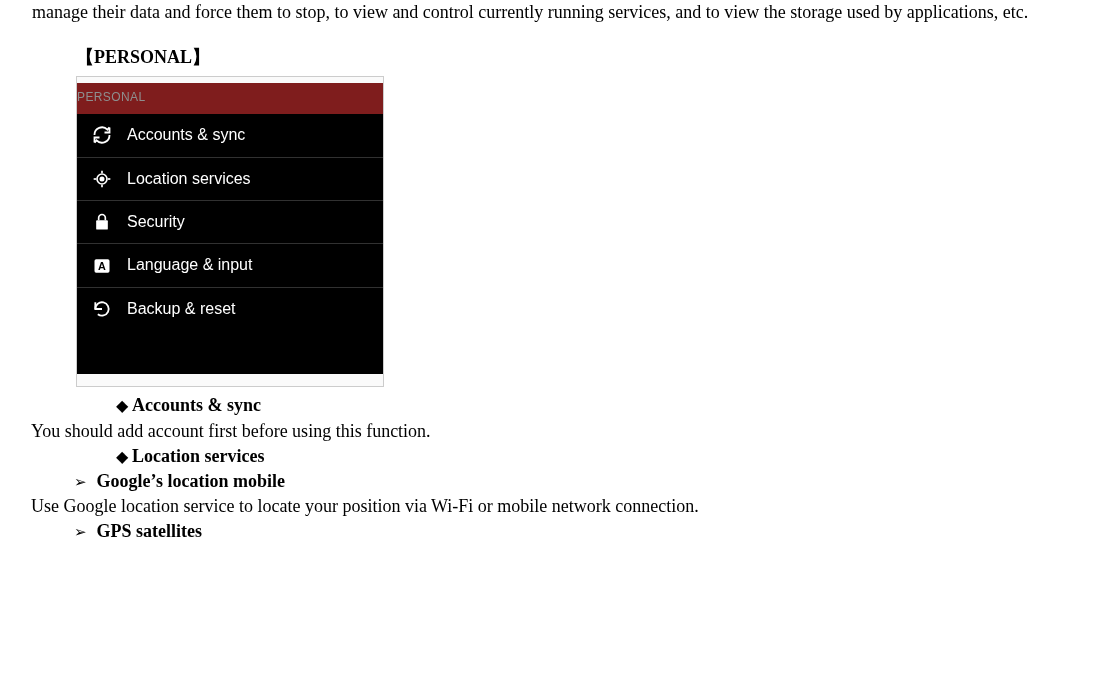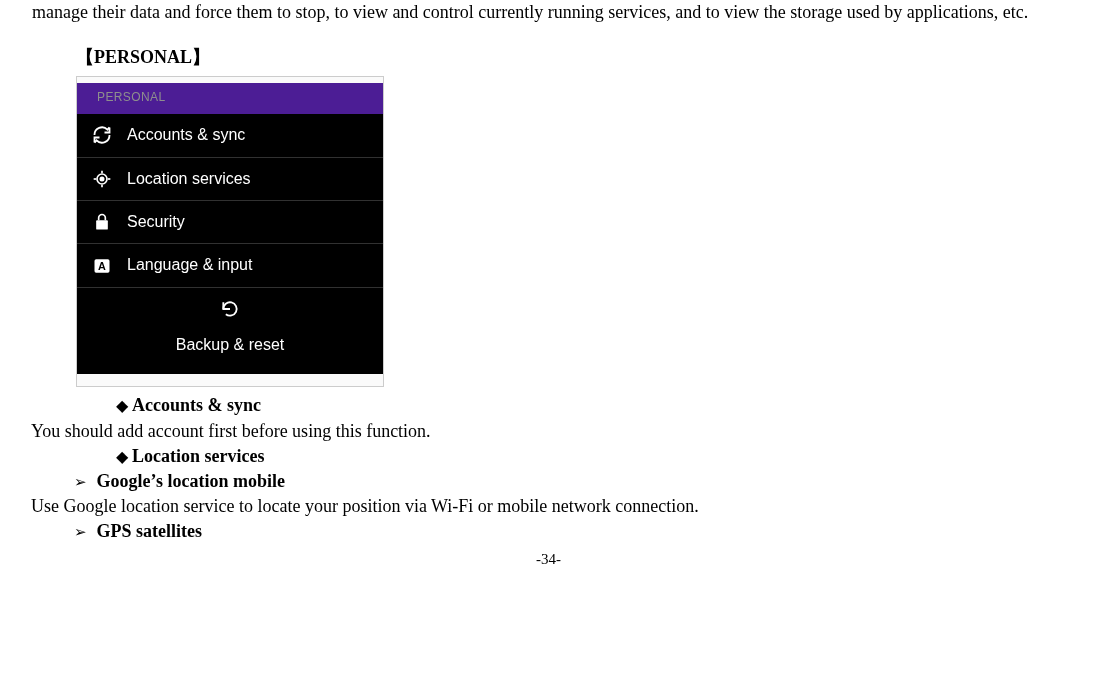--- a/index.html
+++ b/index.html
@@ -46,8 +46,8 @@
     font-family: Arial, Helvetica, sans-serif;
     font-size: 12px;
     letter-spacing: 0.4px;
-    padding: 6px 14px 8px 20px;
-    background: #4c1d95;
+    padding: 6px 14px 8px 0;
+    background: #7f1d1d;
   }
   .ss-item {
     display: flex;

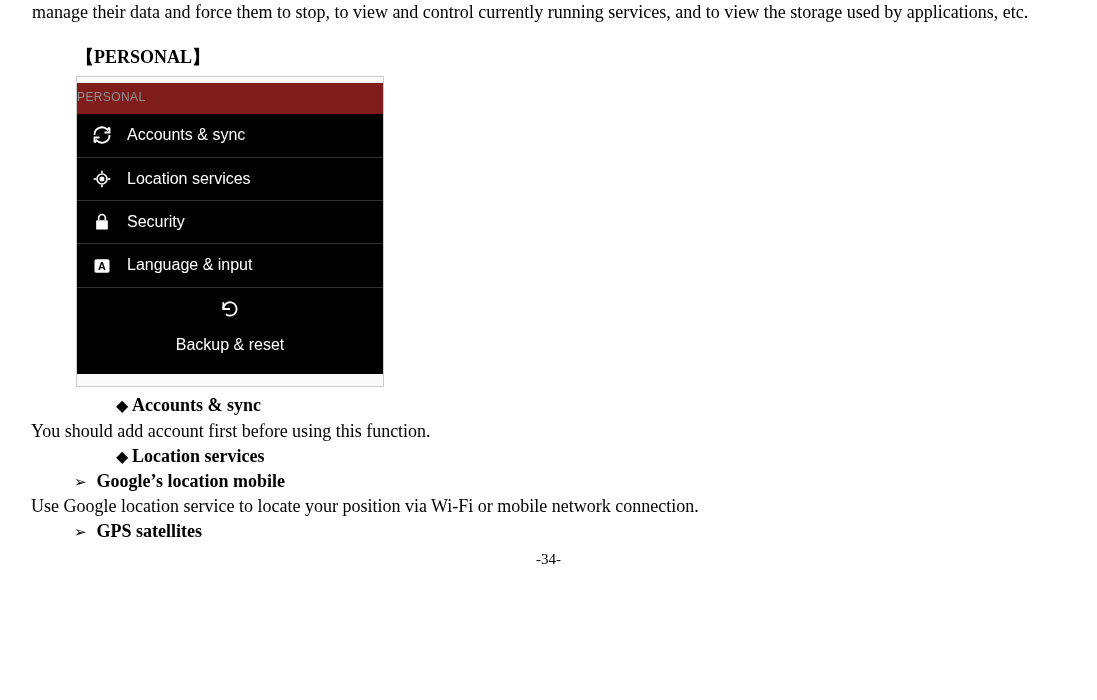--- a/index.html
+++ b/index.html
@@ -57,7 +57,7 @@
     background: #000;
     border-bottom: 1px solid #313131;
   }
-  .ss-item:last-child { border-bottom: none; flex-direction: column; }
+  .ss-item:last-child { border-bottom: none; }
   .ss-icon {
     width: 22px;
     height: 22px;

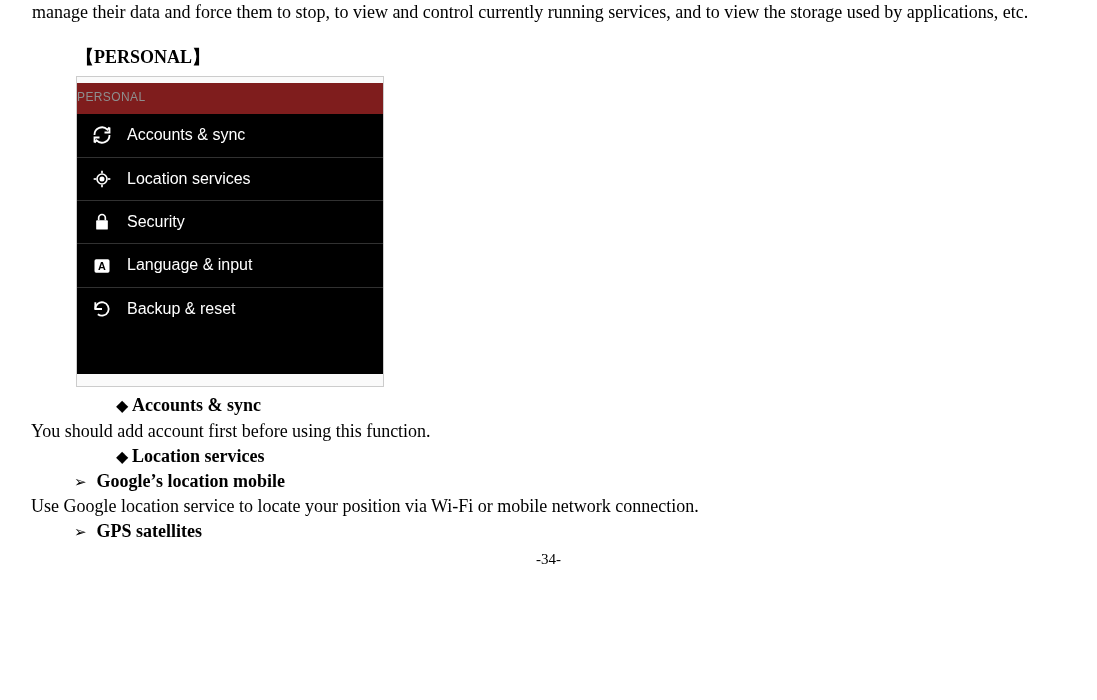--- a/index.html
+++ b/index.html
@@ -193,7 +193,6 @@
     <span class="bullet-text-bold">GPS satellites</span>
   </div>
 
-  <div class="page-num">-34-</div>
 </div>
 
 </body></html>

